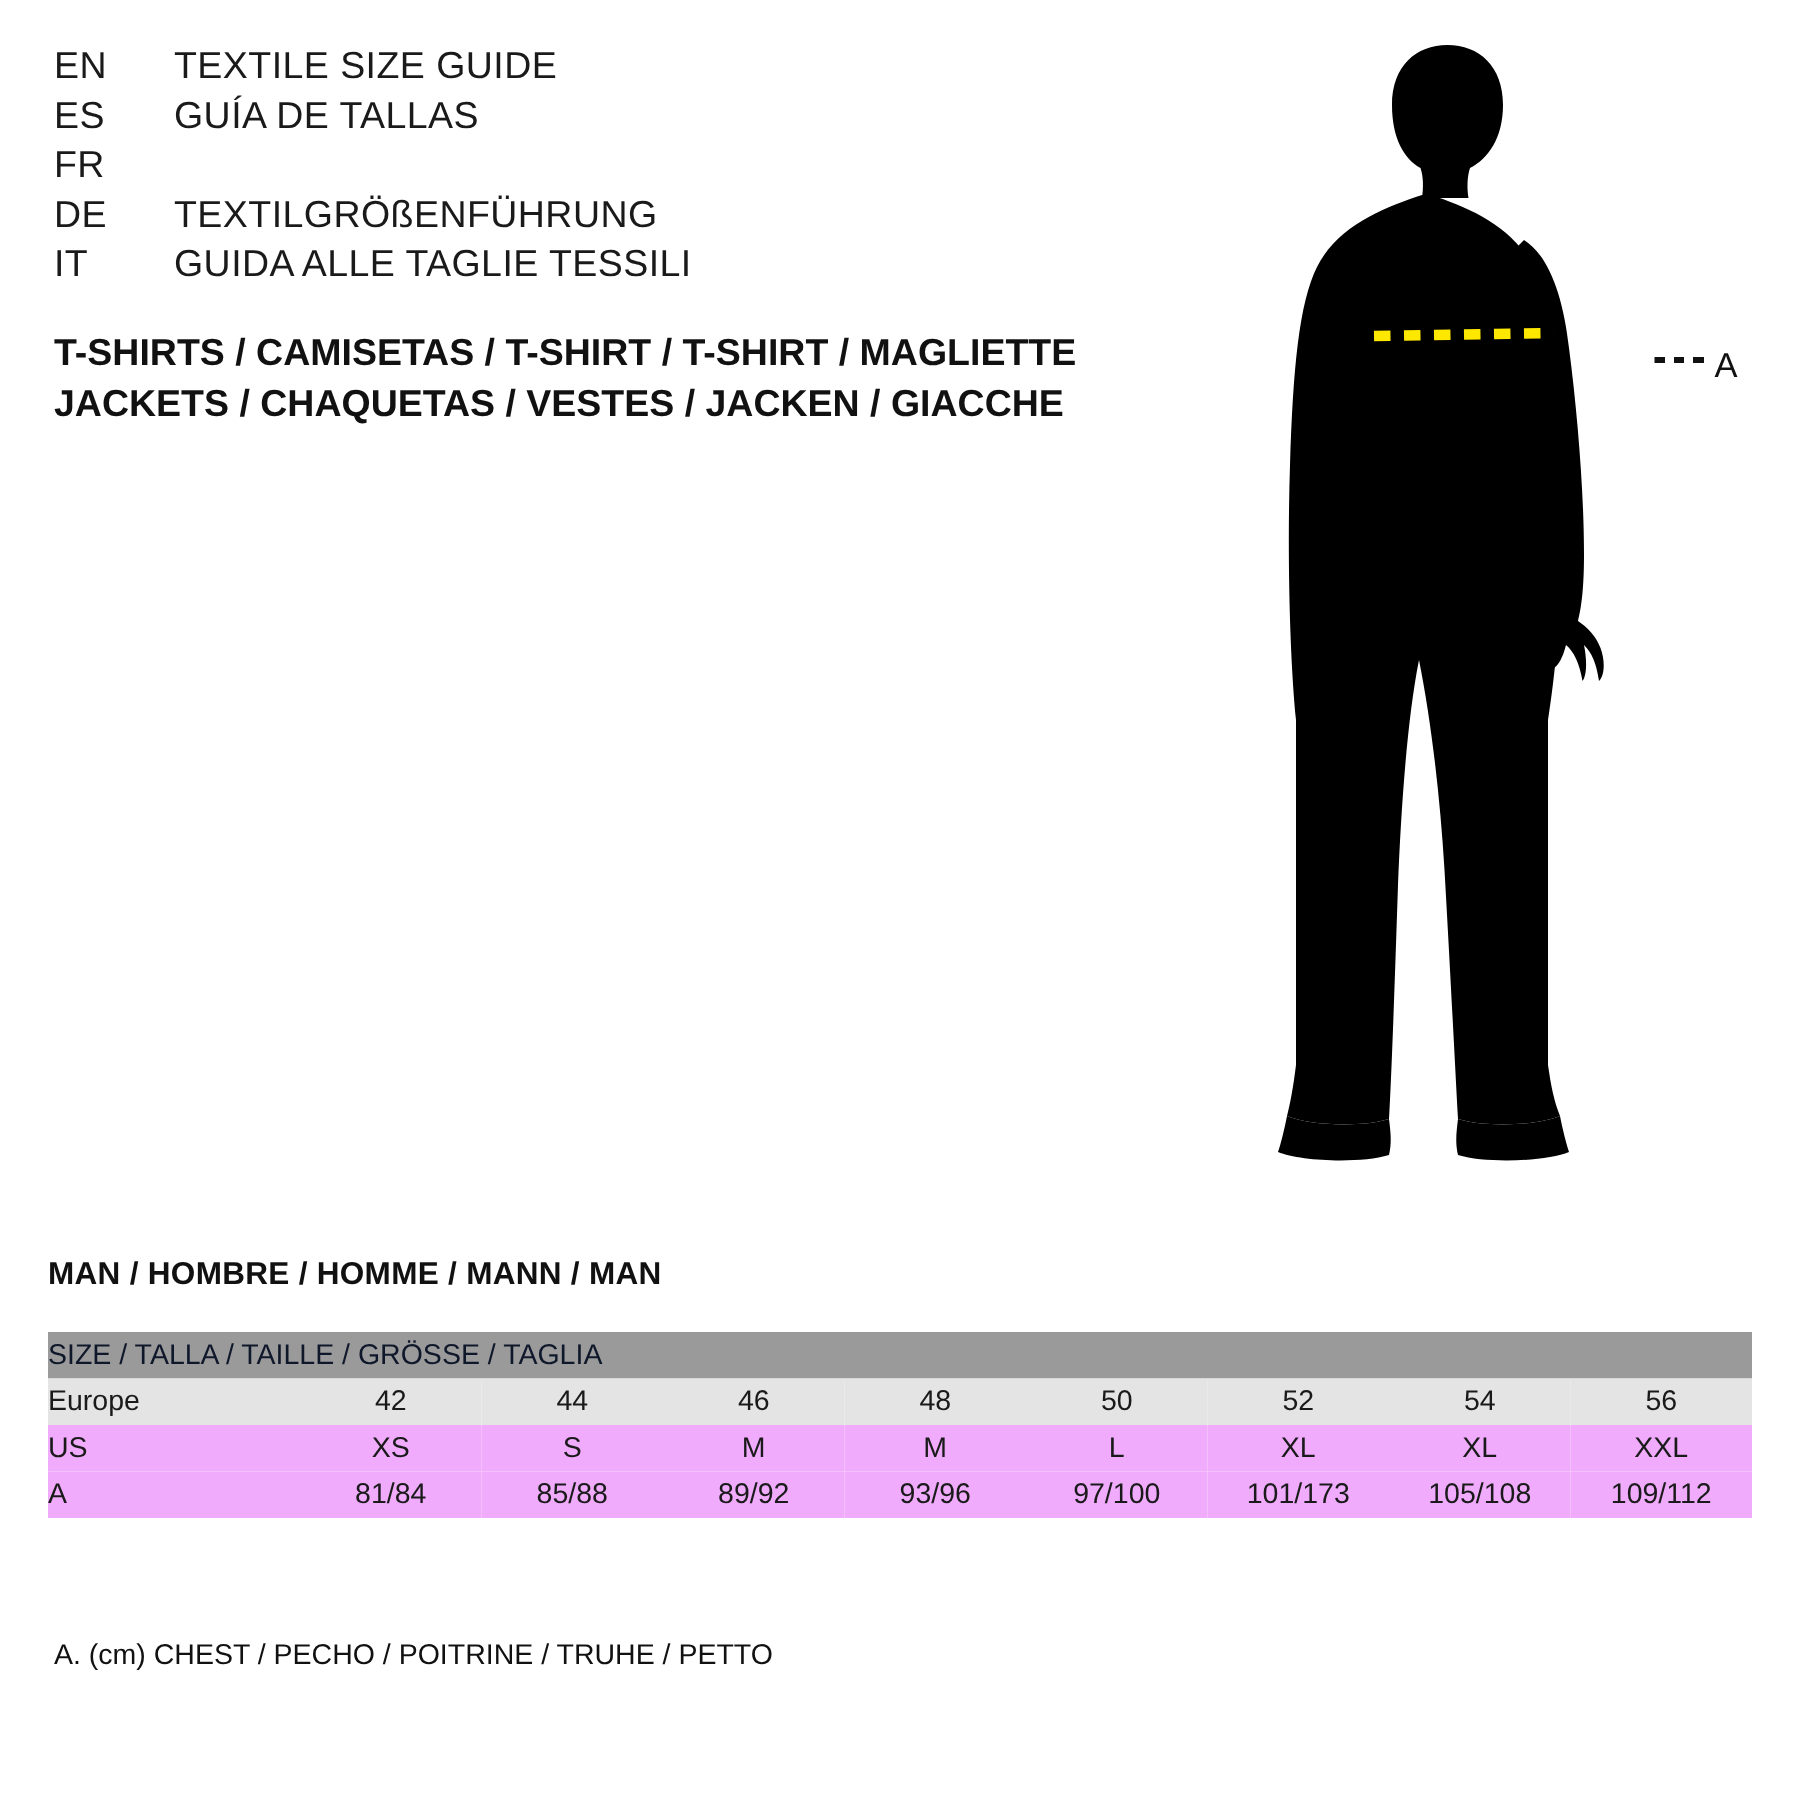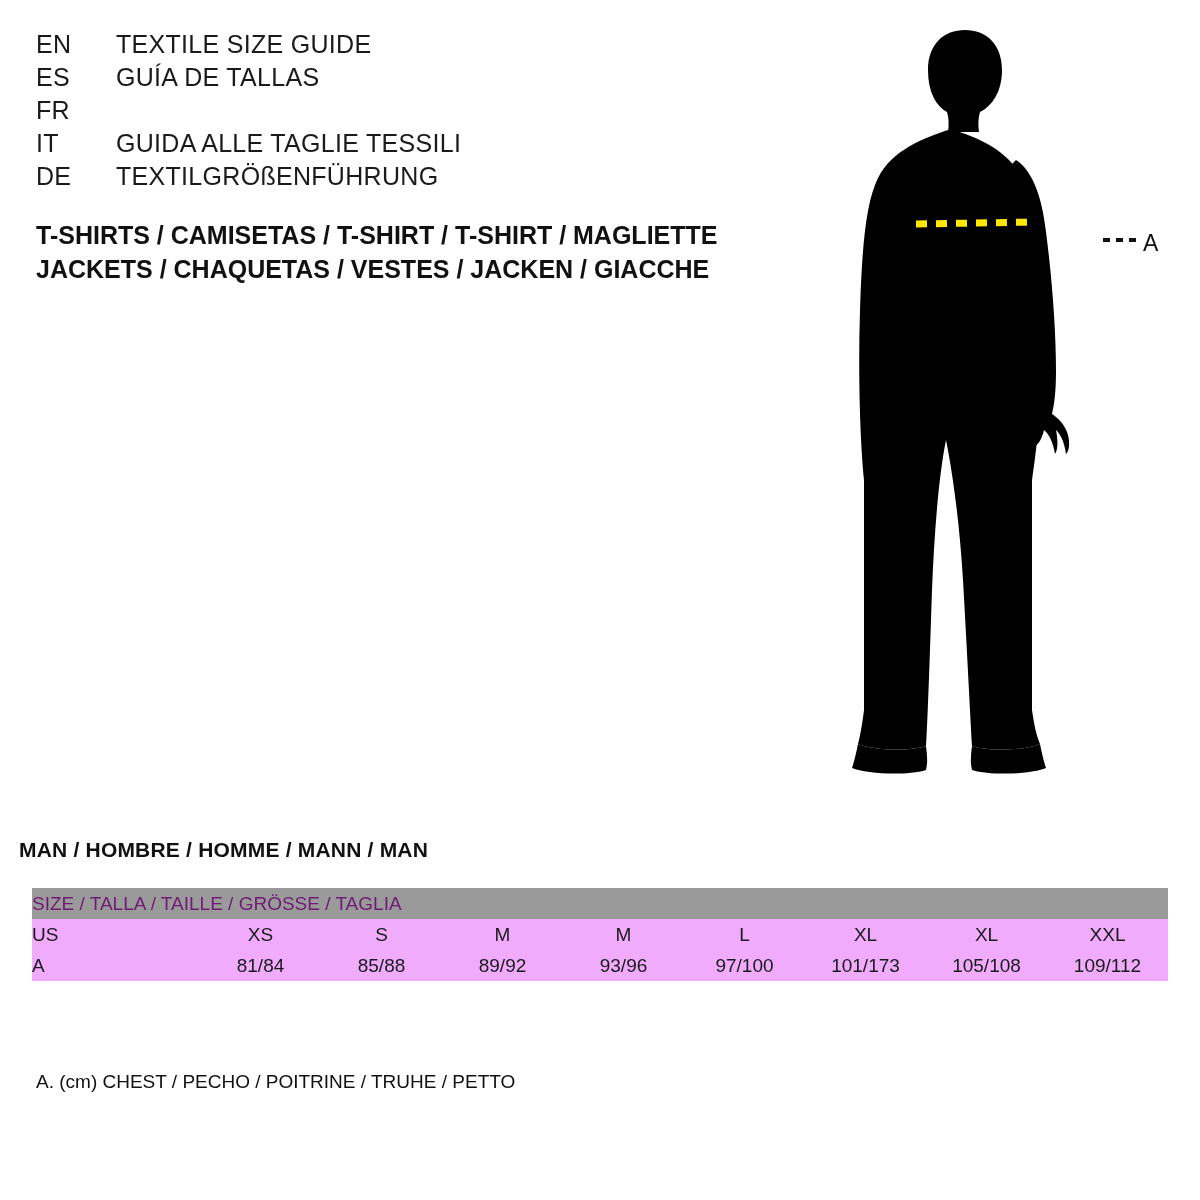--- a/index.html
+++ b/index.html
@@ -157,12 +157,12 @@
       <span class="lang-code">FR</span>
     </div>
     <div class="lang-row">
+      <span class="lang-code">DE</span>
+      <span class="lang-text">TEXTILGRÖßENFÜHRUNG</span>
+    </div>
+    <div class="lang-row">
       <span class="lang-code">IT</span>
       <span class="lang-text">GUIDA ALLE TAGLIE TESSILI</span>
-    </div>
-    <div class="lang-row">
-      <span class="lang-code">DE</span>
-      <span class="lang-text">TEXTILGRÖßENFÜHRUNG</span>
     </div>
   </div>
 

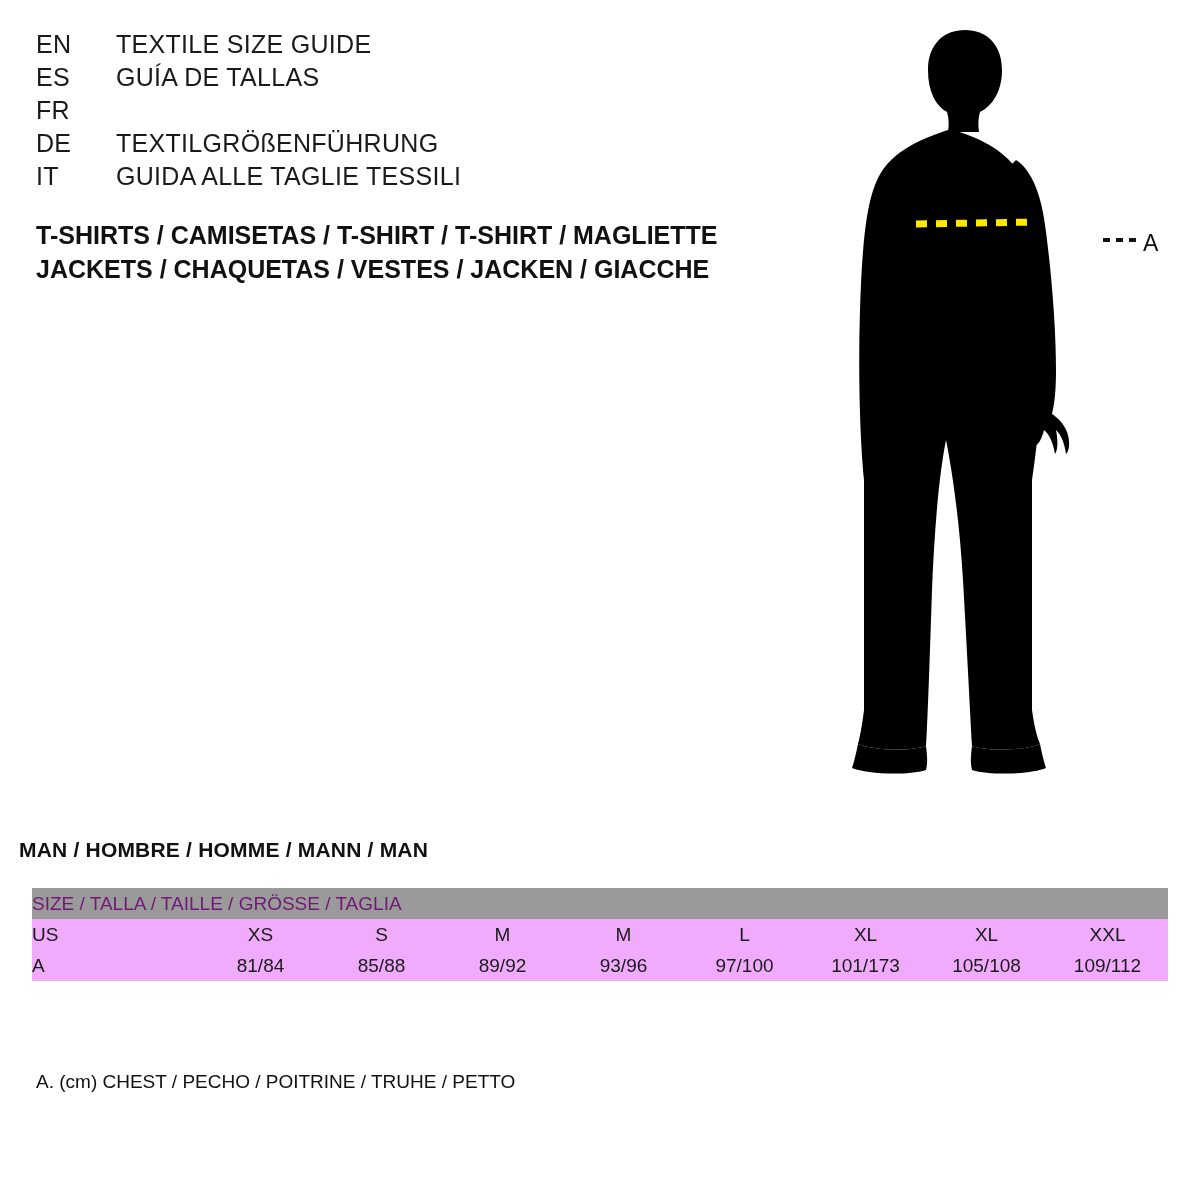--- a/index.html
+++ b/index.html
@@ -90,7 +90,7 @@
   
   .section-title {
     position: absolute;
-    left: 19px;
+    left: 32px;
     top: 838px;
     font-size: 21px;
     font-weight: bold;

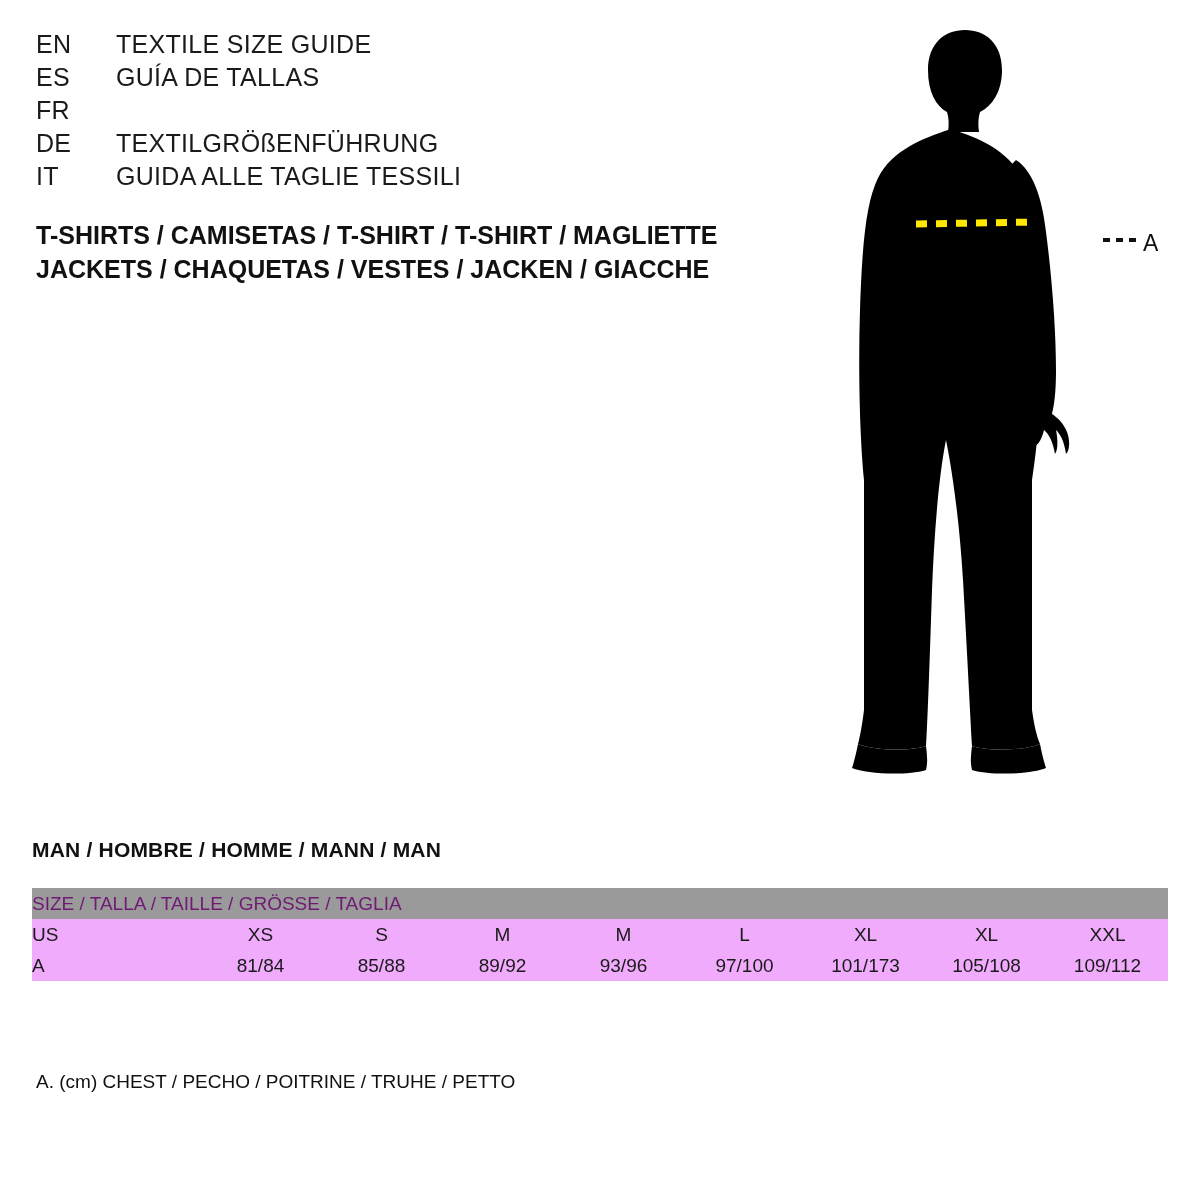--- a/index.html
+++ b/index.html
@@ -112,7 +112,7 @@
   }
   .row-head td {
     background: #9a9a9a;
-    color: #701a75;
+    color: #0f172a;
     font-size: 19px;
   }
   .row-shade td {

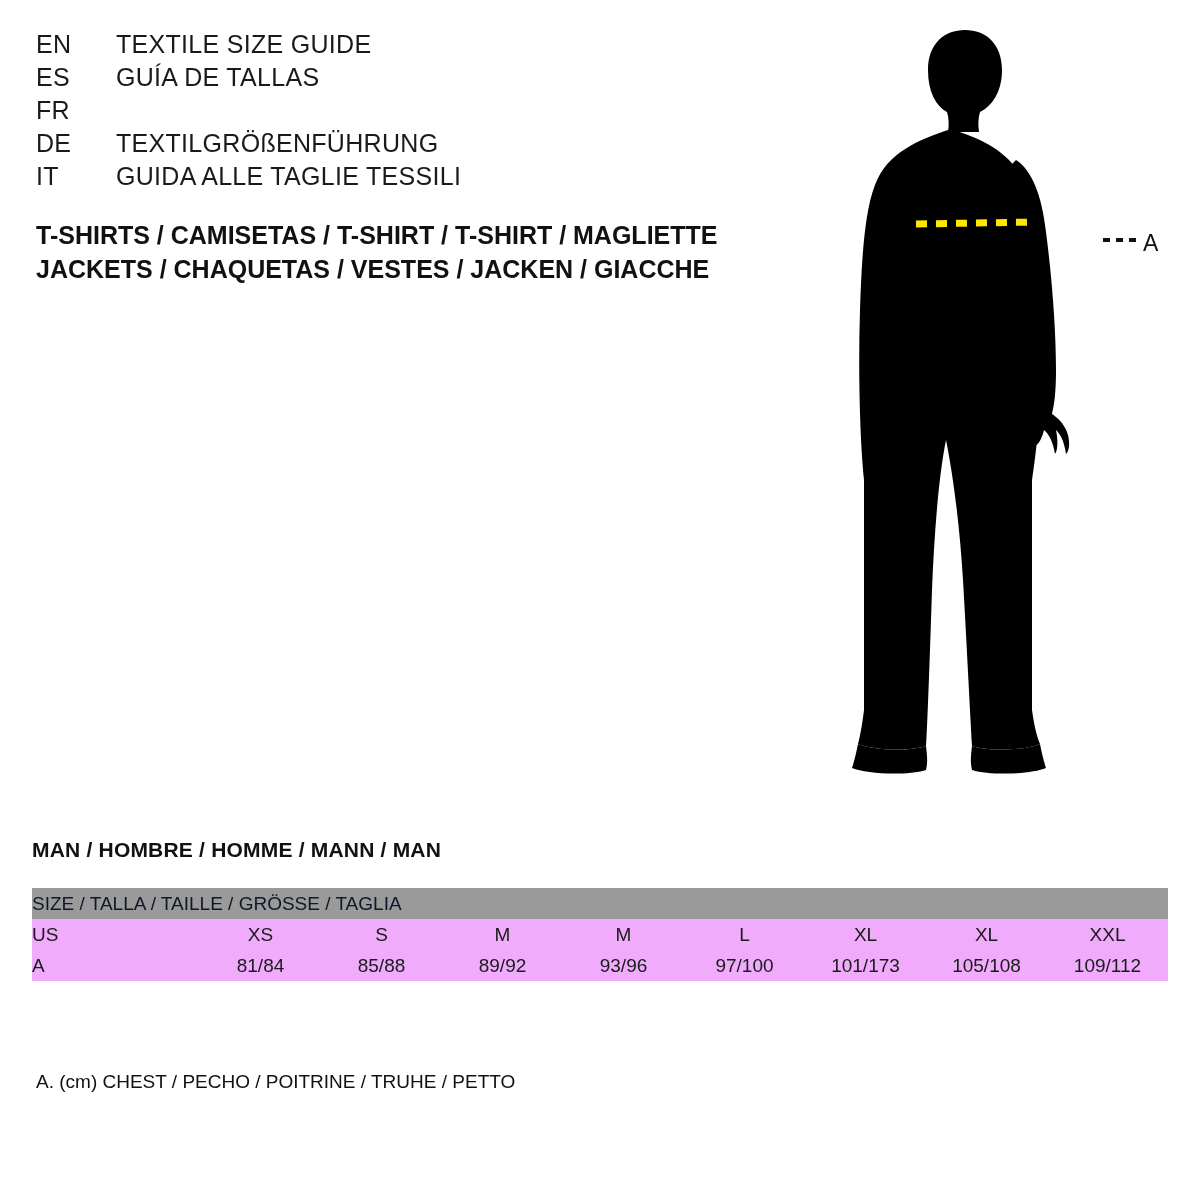--- a/index.html
+++ b/index.html
@@ -239,6 +239,17 @@
       <tr class="row-head">
         <td class="cell-label" colspan="9">SIZE / TALLA / TAILLE / GRÖSSE / TAGLIA</td>
       </tr>
+      <tr class="row-shade">
+        <td class="cell-label">Europe</td>
+        <td class="cell-val">42</td>
+        <td class="cell-val">44</td>
+        <td class="cell-val">46</td>
+        <td class="cell-val">48</td>
+        <td class="cell-val">50</td>
+        <td class="cell-val">52</td>
+        <td class="cell-val">54</td>
+        <td class="cell-val">56</td>
+      </tr>
       <tr class="row-plain">
         <td class="cell-label">US</td>
         <td class="cell-val">XS</td>

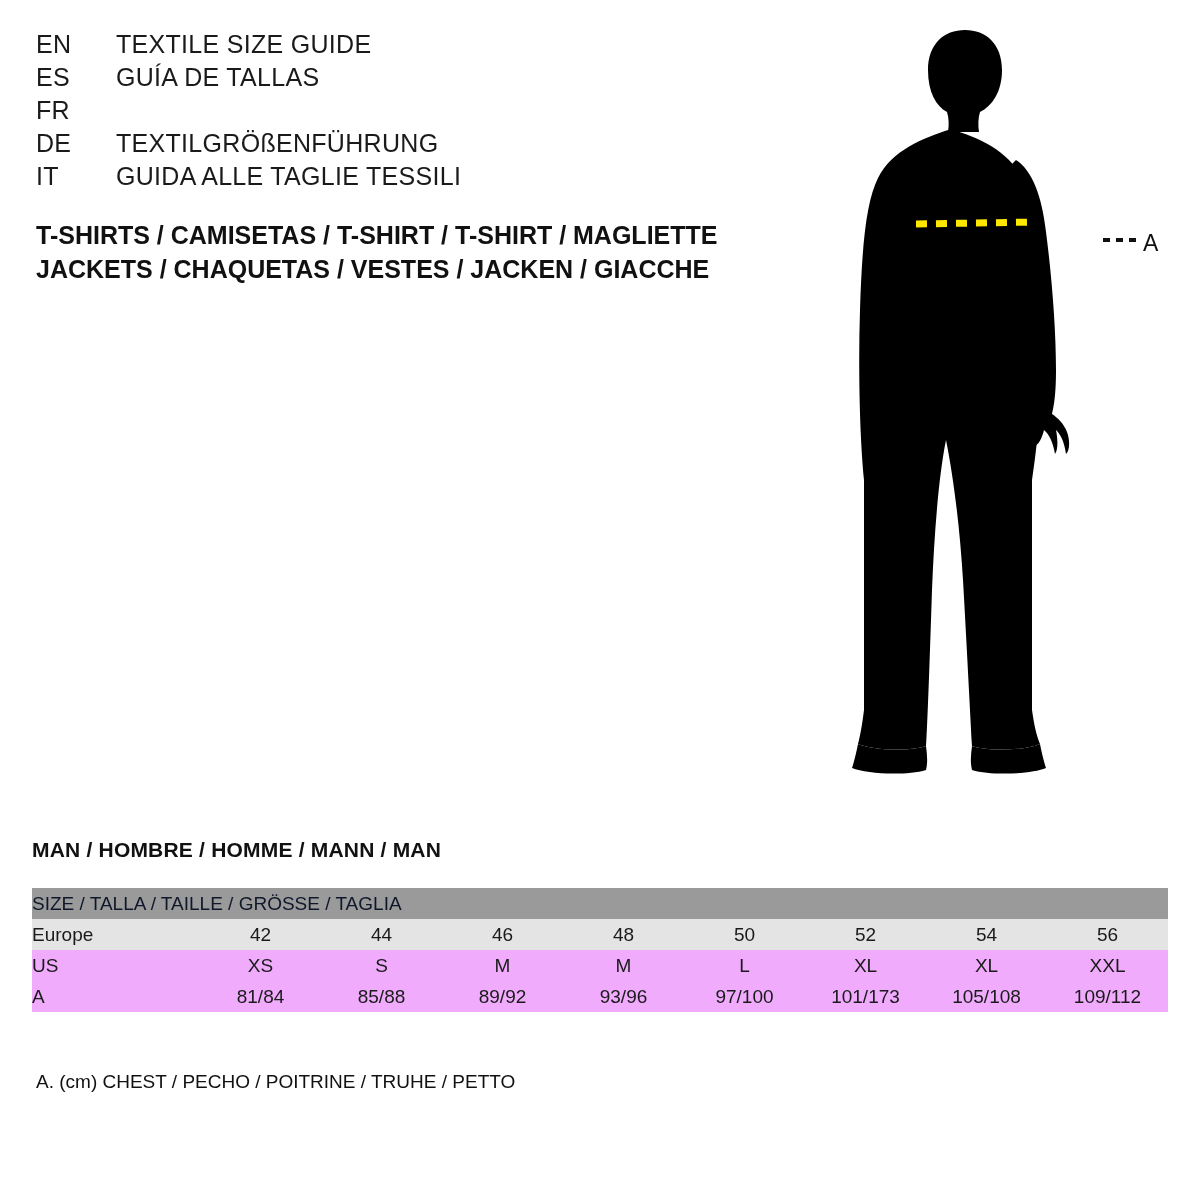--- a/index.html
+++ b/index.html
@@ -134,7 +134,7 @@
   .footnote {
     position: absolute;
     left: 36px;
-    top: 1071px;
+    top: 1093px;
     font-size: 19px;
     color: #111111;
   }

